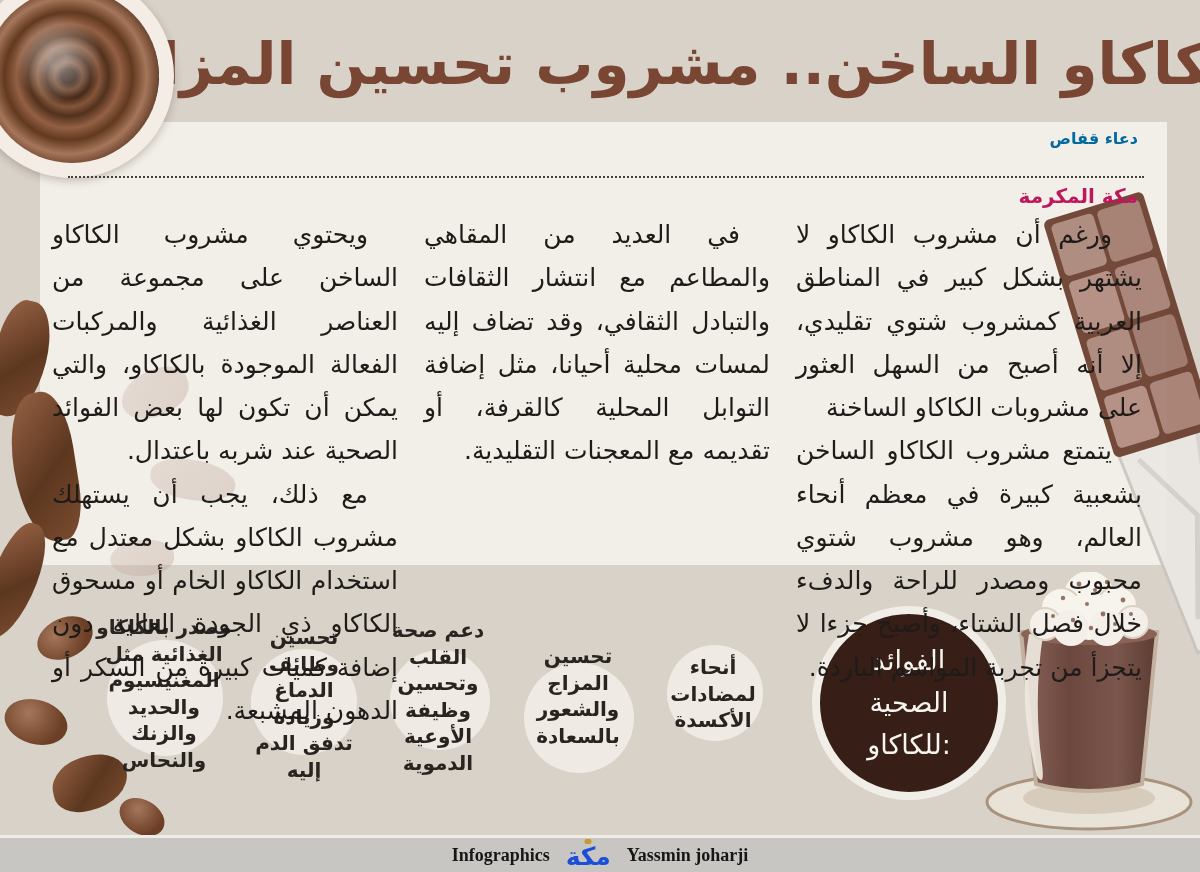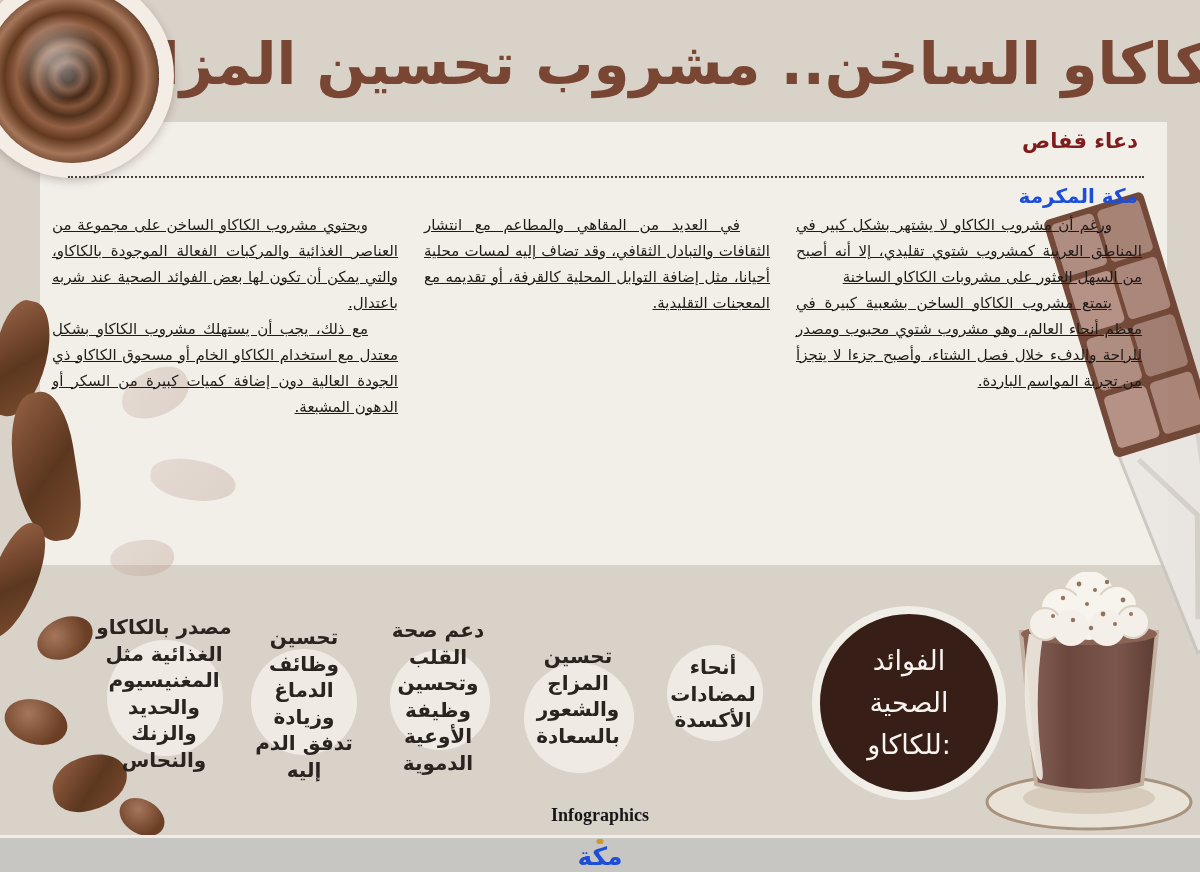--- a/index.html
+++ b/index.html
@@ -23,7 +23,7 @@
   
   .panel{position:absolute;left:40px;right:33px;top:122px;height:443px;background:#f2efe9;}
 
-  .byline-author{position:absolute;right:62px;top:129px;font-size:21px;font-weight:bold;color:#7f1d1d;z-index:5;}
+  .byline-author{position:absolute;right:62px;top:129px;font-size:16px;font-weight:bold;color:#0369a1;z-index:5;}
   .byline-rule{position:absolute;left:68px;right:56px;top:176px;border-top:2px dotted #45403a;z-index:5;}
   .byline-location{position:absolute;right:62px;top:184px;font-size:20px;font-weight:bold;color:#1d4ed8;z-index:5;}
 

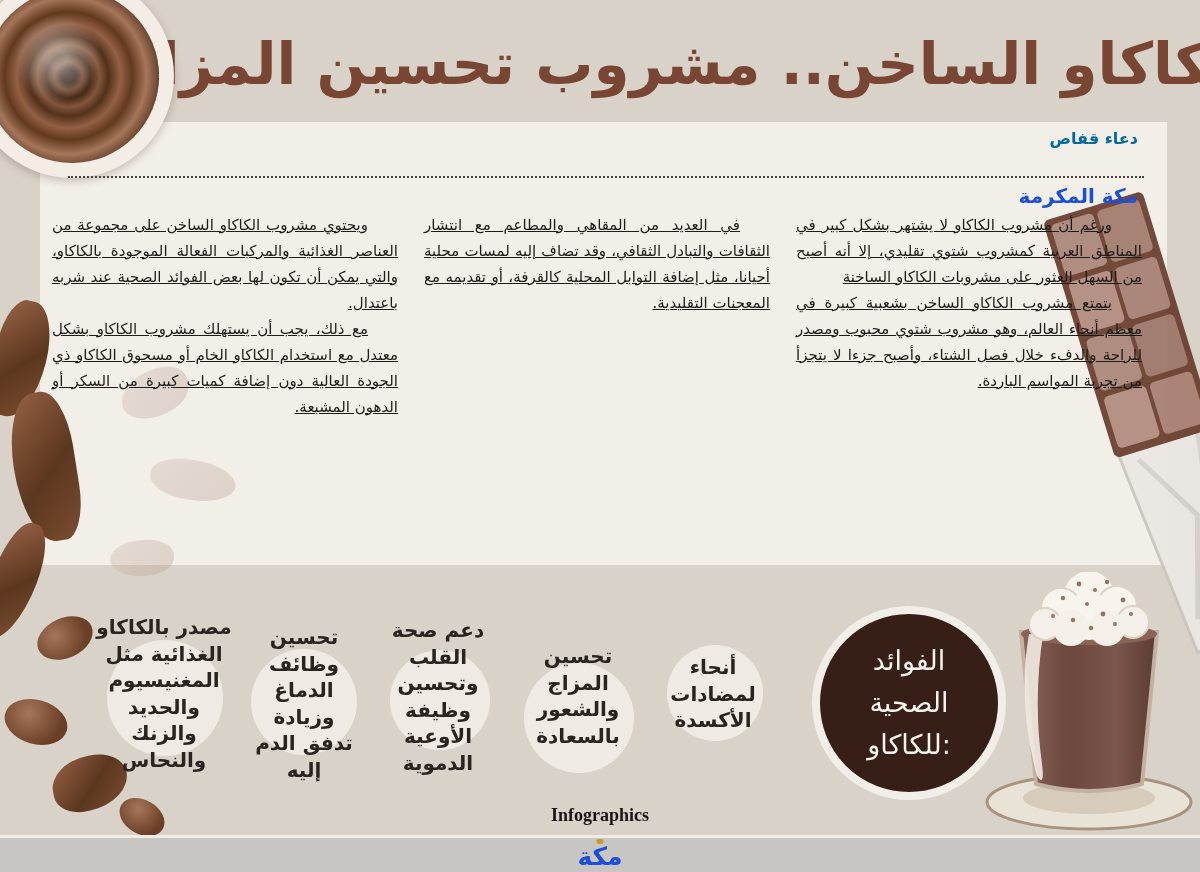--- a/index.html
+++ b/index.html
@@ -25,7 +25,7 @@
 
   .byline-author{position:absolute;right:62px;top:129px;font-size:16px;font-weight:bold;color:#0369a1;z-index:5;}
   .byline-rule{position:absolute;left:68px;right:56px;top:176px;border-top:2px dotted #45403a;z-index:5;}
-  .byline-location{position:absolute;right:62px;top:184px;font-size:20px;font-weight:bold;color:#1d4ed8;z-index:5;}
+  .byline-location{position:absolute;right:62px;top:184px;font-size:20px;font-weight:bold;color:#be185d;z-index:5;}
 
   .columns{position:absolute;direction:rtl;right:58px;left:52px;top:213px;height:330px;
     display:flex;gap:26px;z-index:5;}

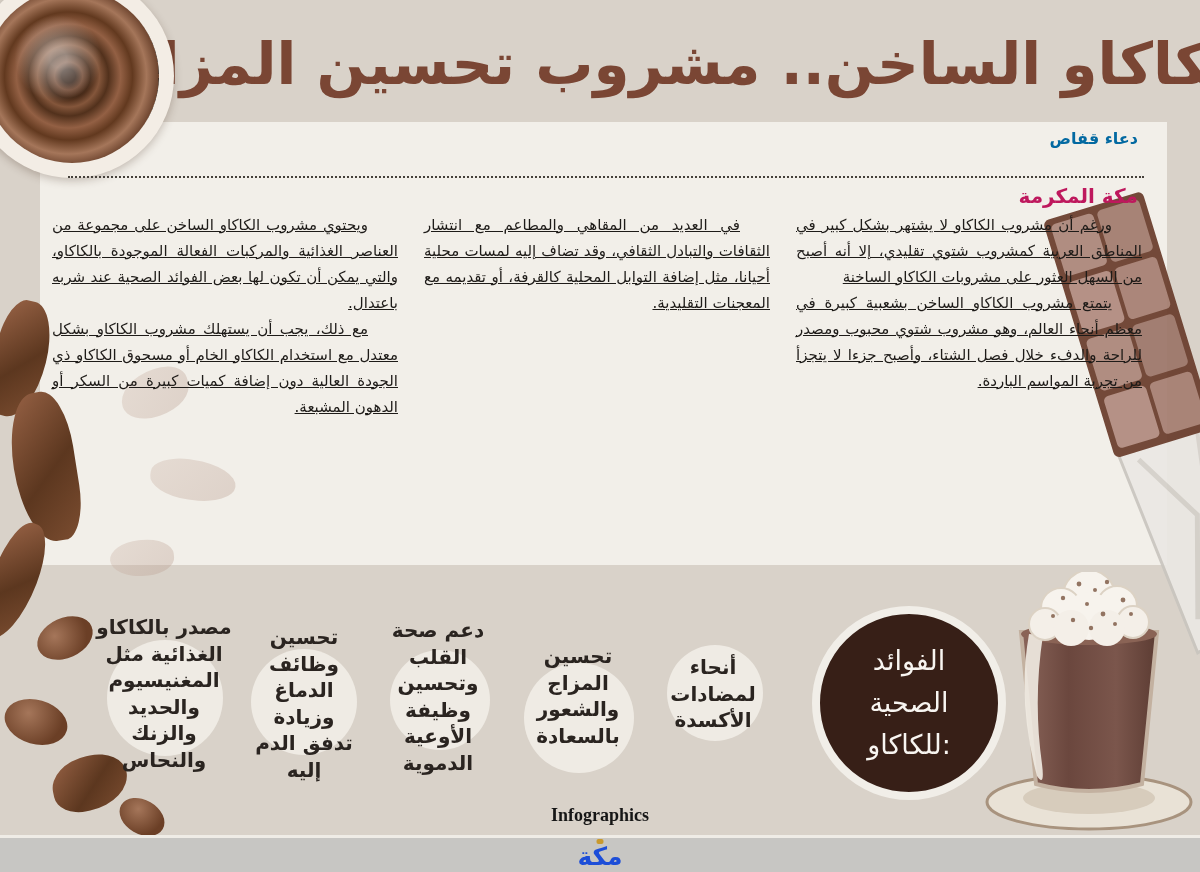--- a/index.html
+++ b/index.html
@@ -30,7 +30,7 @@
   .columns{position:absolute;direction:rtl;right:58px;left:52px;top:213px;height:330px;
     display:flex;gap:26px;z-index:5;}
   .column{flex:1;}
-  .column p{margin:0;font-size:15px;line-height:1.73;text-align:justify;color:#1e1b18;text-indent:30px;text-decoration:underline;}
+  .column p{margin:0;font-size:25px;line-height:1.73;text-align:justify;color:#1e1b18;text-indent:30px;}
 
   
   .chocbar{position:absolute;right:-20px;top:192px;width:120px;height:470px;

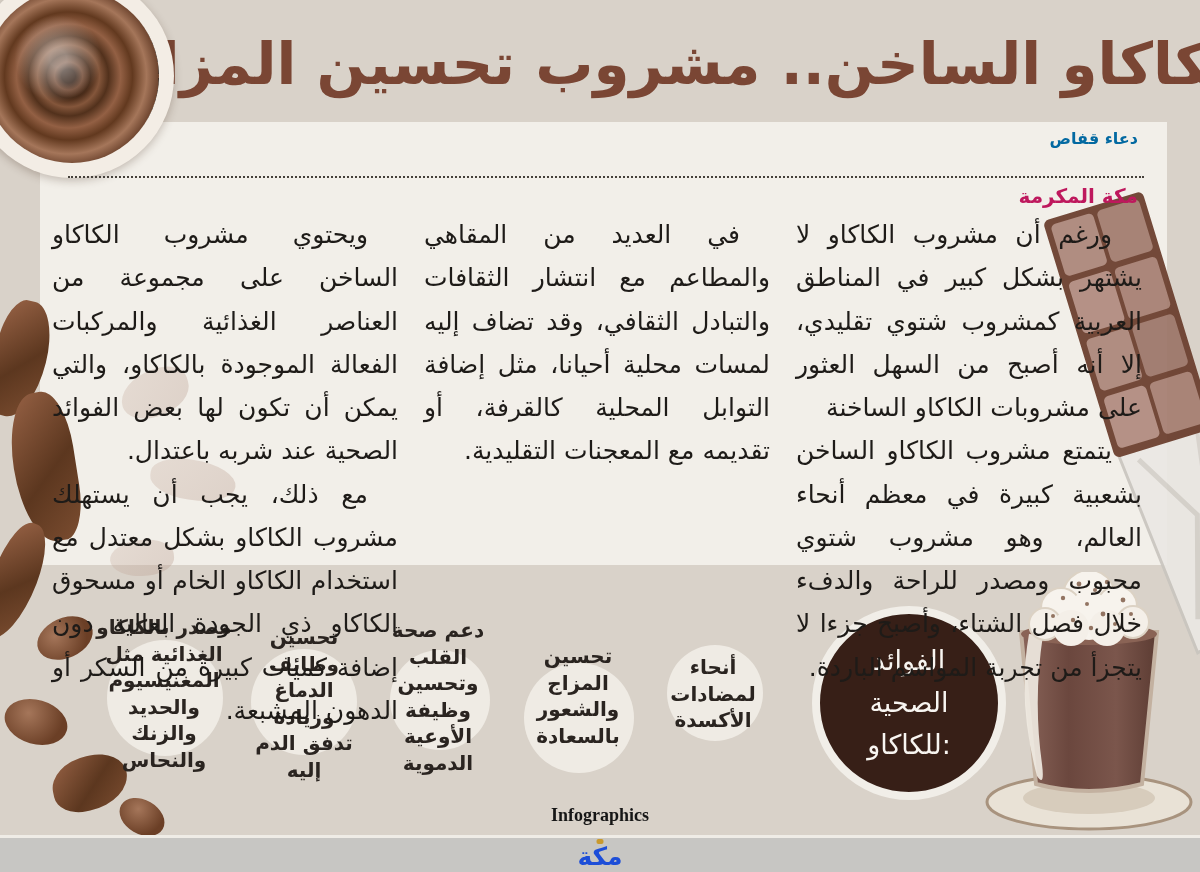--- a/index.html
+++ b/index.html
@@ -58,7 +58,7 @@
   
   .footer{position:absolute;left:0;right:0;bottom:0;height:34px;background:#c7c6c3;
     border-top:3px solid #efece6;display:flex;align-items:center;justify-content:center;gap:16px;
-    font-family:"Liberation Serif",serif;font-weight:bold;font-size:18px;color:#161616;z-index:6;flex-direction:column;}
+    font-family:"Liberation Serif",serif;font-weight:bold;font-size:18px;color:#161616;z-index:6;}
   .logo{position:relative;font-family:"DejaVu Sans",sans-serif;font-weight:bold;font-size:25px;
     color:#1d4ed8;line-height:1;padding-top:2px;}
   .logo-accent{position:absolute;top:-3px;left:50%;transform:translateX(-50%);

